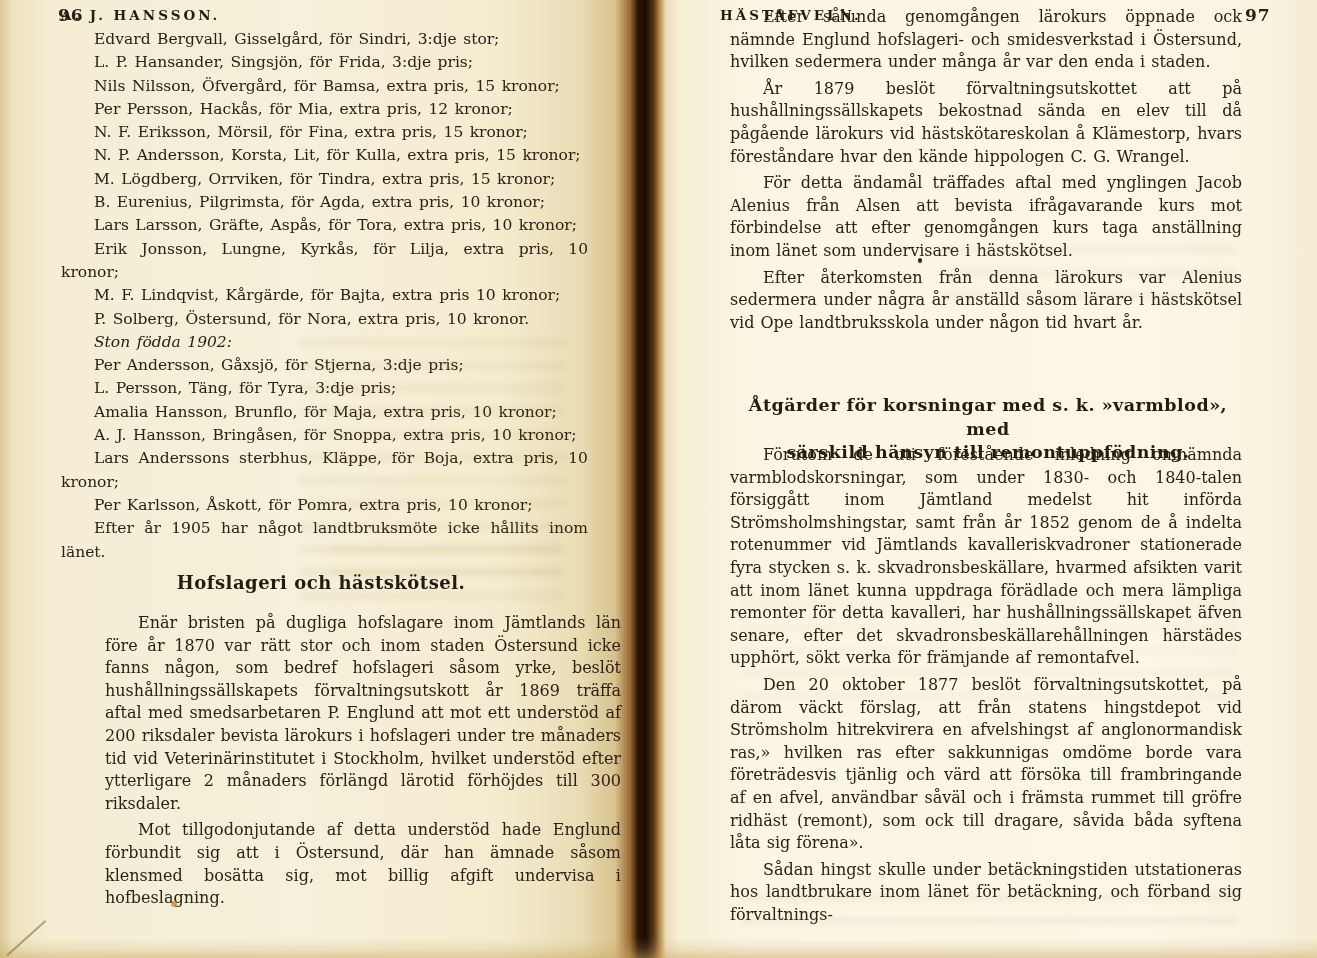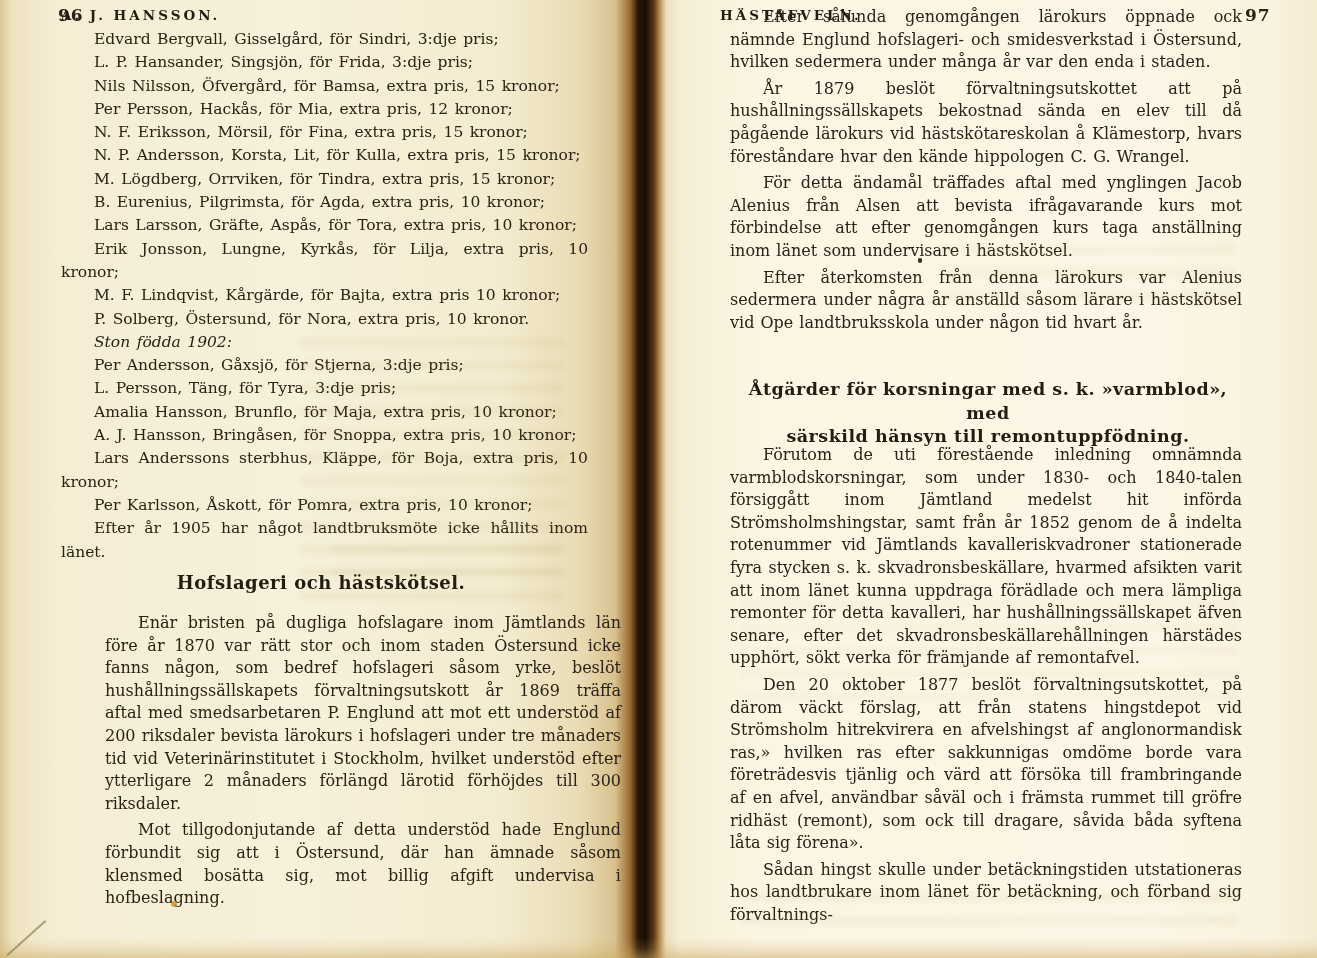--- a/index.html
+++ b/index.html
@@ -82,7 +82,7 @@
     </div>
 
     <div class="list-block">
-      <div class="entry">Edvard Bergvall, Gisselgård, för Sindri, 3:dje pris;</div>
+      <div class="entry">Edvard Bergvall, Gisselgård, för Sindri, 3:dje stor;</div>
       <div class="entry">L. P. Hansander, Singsjön, för Frida, 3:dje pris;</div>
       <div class="entry">Nils Nilsson, Öfvergård, för Bamsa, extra pris, 15 kronor;</div>
       <div class="entry">Per Persson, Hackås, för Mia, extra pris, 12 kronor;</div>

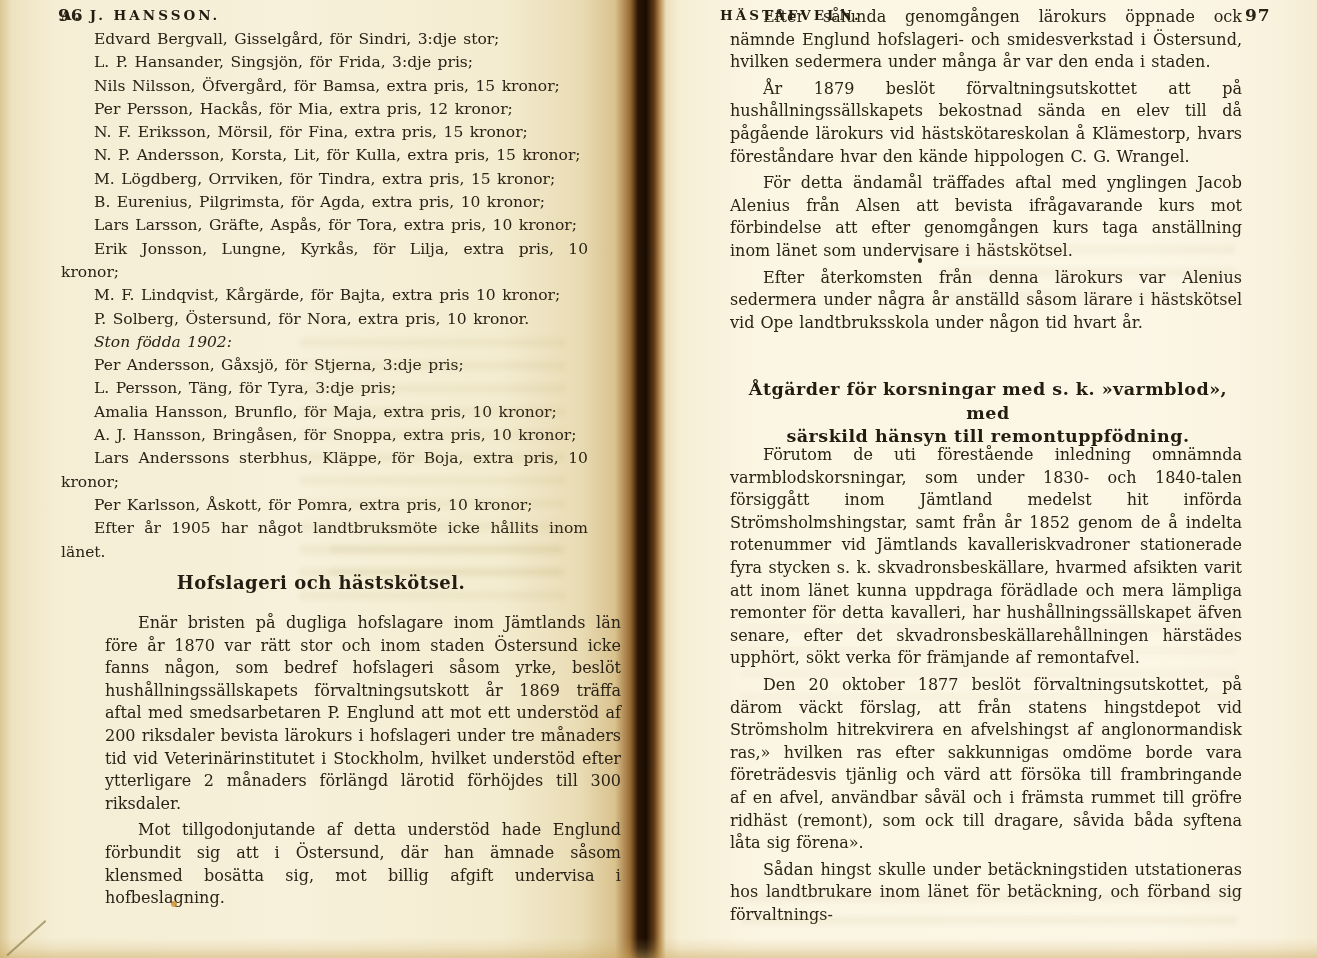--- a/index.html
+++ b/index.html
@@ -50,7 +50,7 @@
 
   .page-right .group1{position:absolute;left:70px;top:6px;width:512px;
     font-size:16px;line-height:22.6px;word-spacing:.06em;}
-  .page-right .section-head{top:378px;left:68px;width:520px;line-height:23.5px;font-size:17.5px;}
+  .page-right .section-head{top:394px;left:68px;width:520px;line-height:23.5px;font-size:17.5px;}
   .page-right .group2{position:absolute;left:70px;top:444px;width:512px;
     font-size:16px;line-height:22.6px;word-spacing:.06em;}
 

